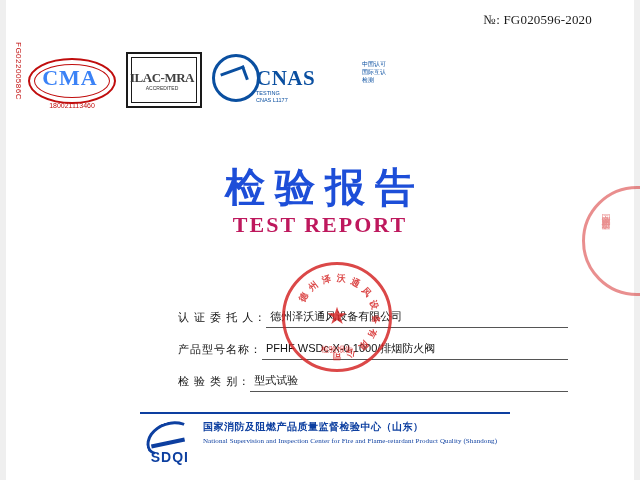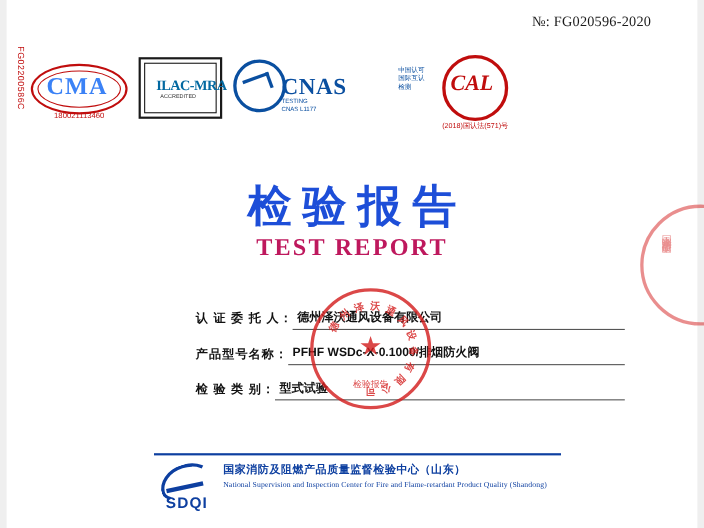--- a/index.html
+++ b/index.html
@@ -123,12 +123,12 @@
   }
   .ilac .txt {
     position: absolute;
-    left: 12px; top: 18px;
+    left: 0; top: 18px;
     width: 72px;
     text-align: center;
     font-size: 13px;
     font-weight: bold;
-    color: #0369a1;
+    color: #404040;
     font-family: "Liberation Serif", serif;
     letter-spacing: -0.5px;
   }

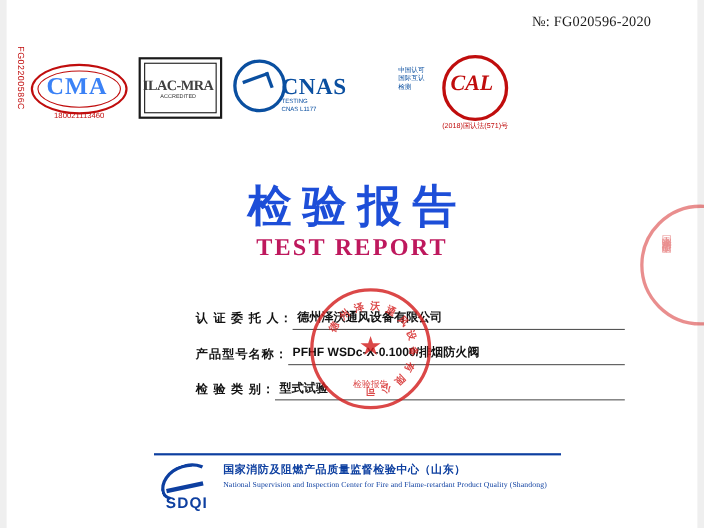--- a/index.html
+++ b/index.html
@@ -479,11 +479,6 @@
 检测</div>
     </div>
 
-    <div class="cal">
-      <div class="circ"></div>
-      <div class="letters">CAL</div>
-      <div class="cap">(2018)国认法(571)号</div>
-    </div>
   </div>
 
   <div class="title-cn">检验报告</div>

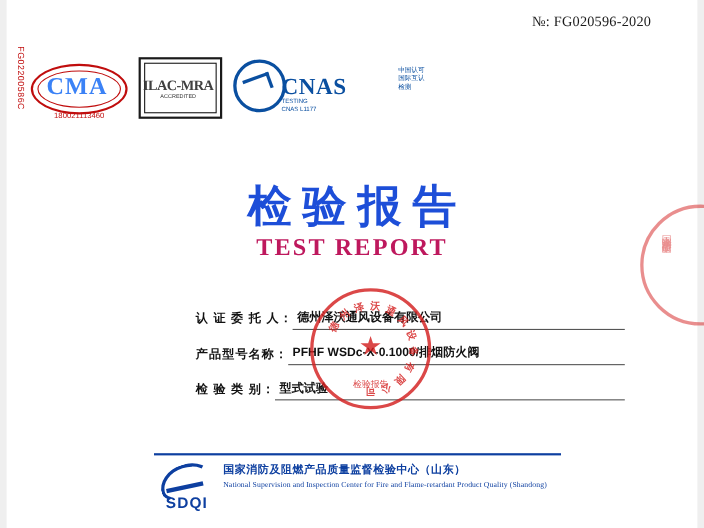--- a/index.html
+++ b/index.html
@@ -263,10 +263,9 @@
   
   .fields {
     position: absolute;
-    top: 268px;
+    top: 296px;
     left: 178px;
     width: 390px;
-    font-weight: bold;
   }
   .field-row {
     position: relative;

